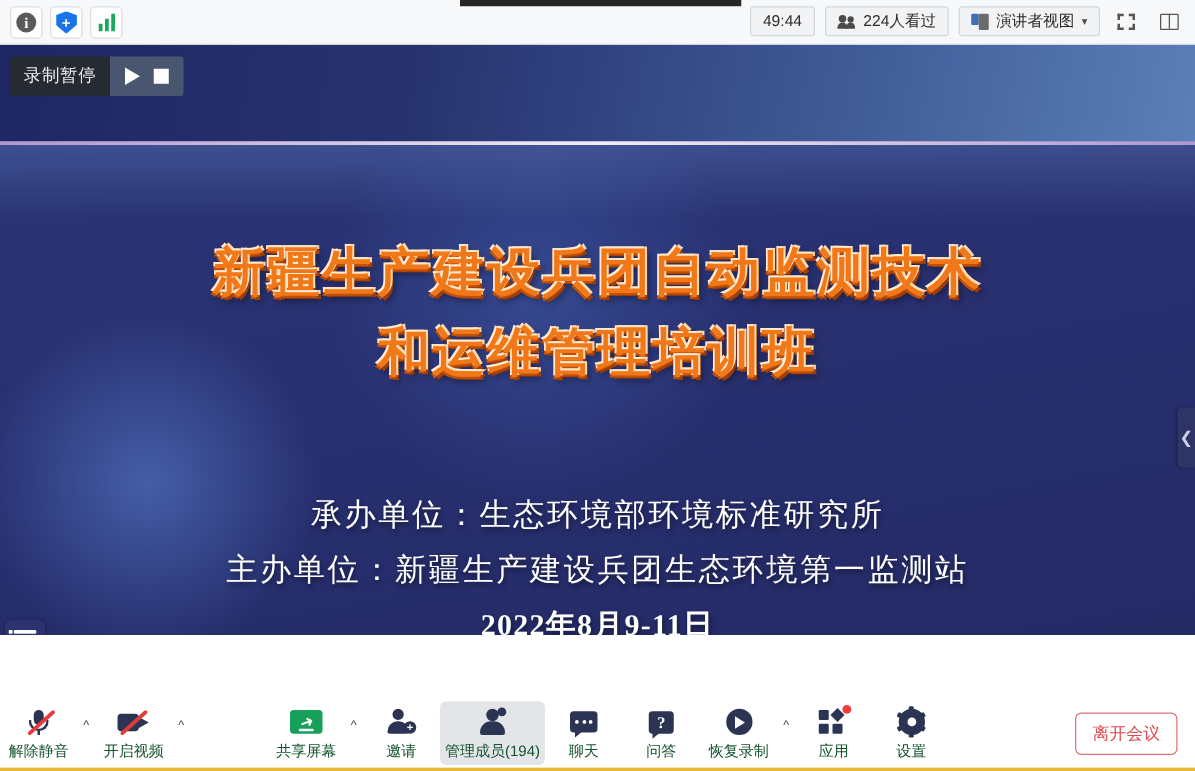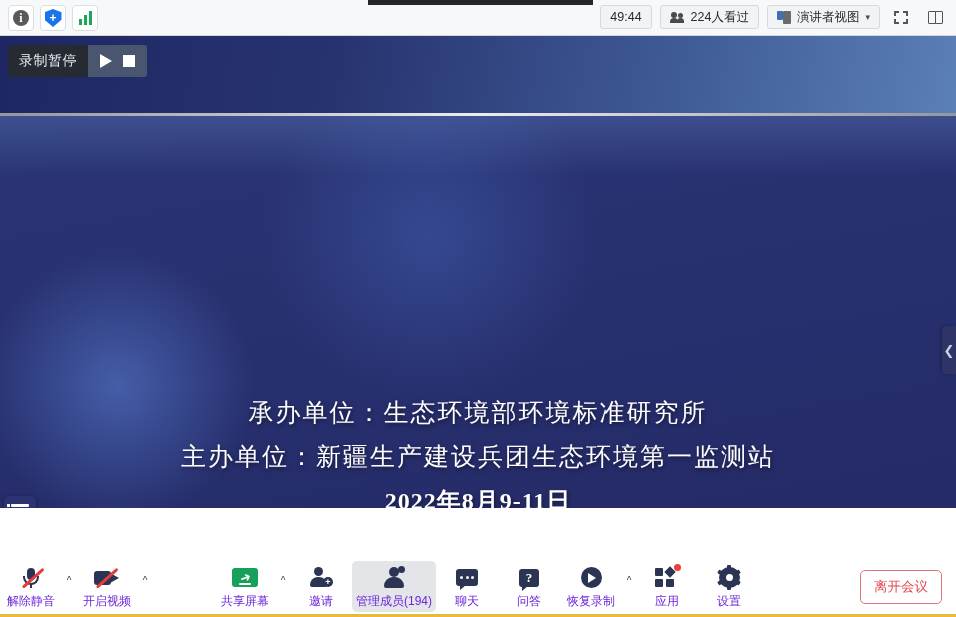--- a/index.html
+++ b/index.html
@@ -54,7 +54,7 @@
 
   
   .stage{position:absolute;left:0;top:36px;width:956px;height:472px;overflow:hidden;
-         background:#0f172a;}
+         background:#4c1d95;}
   .band-top{position:absolute;left:0;top:0;width:956px;height:77px;
             background:linear-gradient(100deg,#1e2763 0%,#27336f 35%,#3d5894 68%,#5b7fb8 100%);}
   .band-line{position:absolute;left:0;top:77px;width:956px;height:3px;

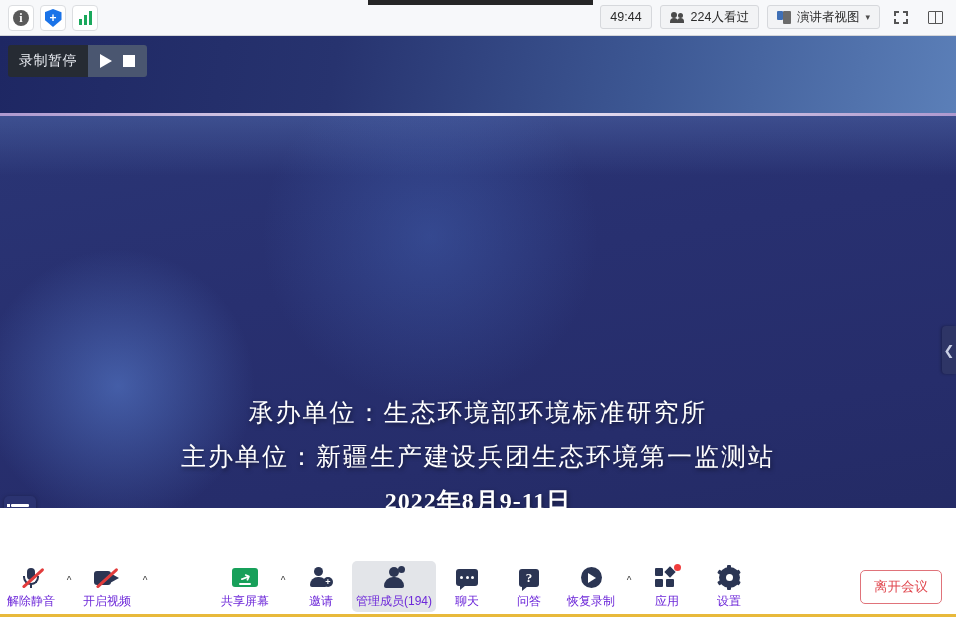--- a/index.html
+++ b/index.html
@@ -250,6 +250,10 @@
       </div>
     </div>
 
+    <div class="slide-title">
+      <span>新疆生产建设兵团自动监测技术</span>
+      <span>和运维管理培训班</span>
+    </div>
 
     <div class="slide-sub">
       <div>承办单位：生态环境部环境标准研究所</div>

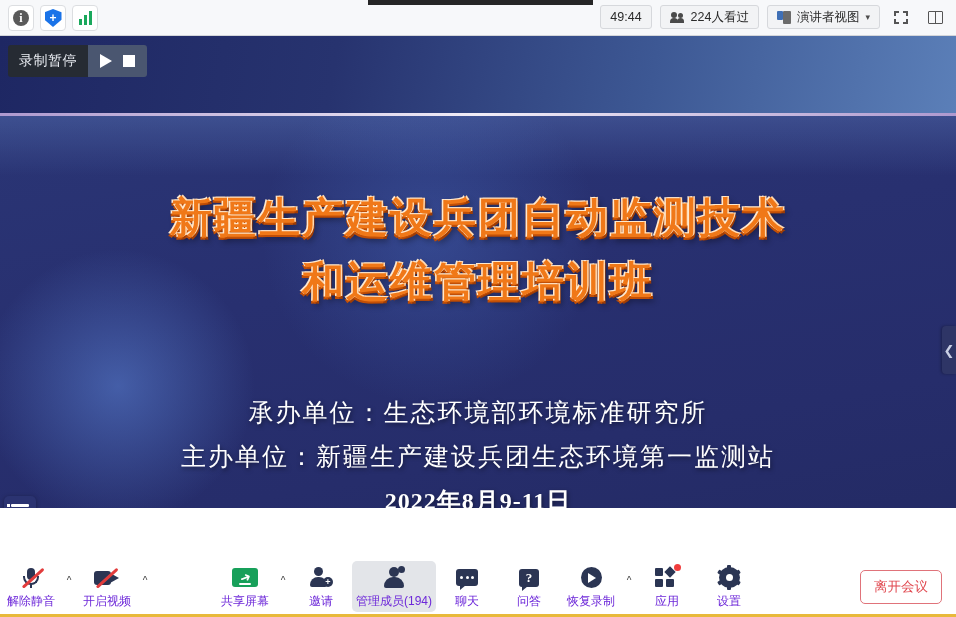--- a/index.html
+++ b/index.html
@@ -111,7 +111,7 @@
          width:62px;height:51px;border-radius:5px;gap:3px;padding-top:2px;box-sizing:border-box;}
   .bitem.wide{width:84px;}
   .bitem.active{background:#e3e5e9;}
-  .bitem .lbl{font-size:12px;color:#6d28d9;white-space:nowrap;}
+  .bitem .lbl{font-size:12px;color:#14532d;white-space:nowrap;}
   .bcaret{font-size:10px;color:#3a3a3a;width:14px;text-align:center;align-self:center;
           margin-top:-12px;}
   .gl{width:26px;height:24px;position:relative;display:flex;align-items:center;justify-content:center;}

